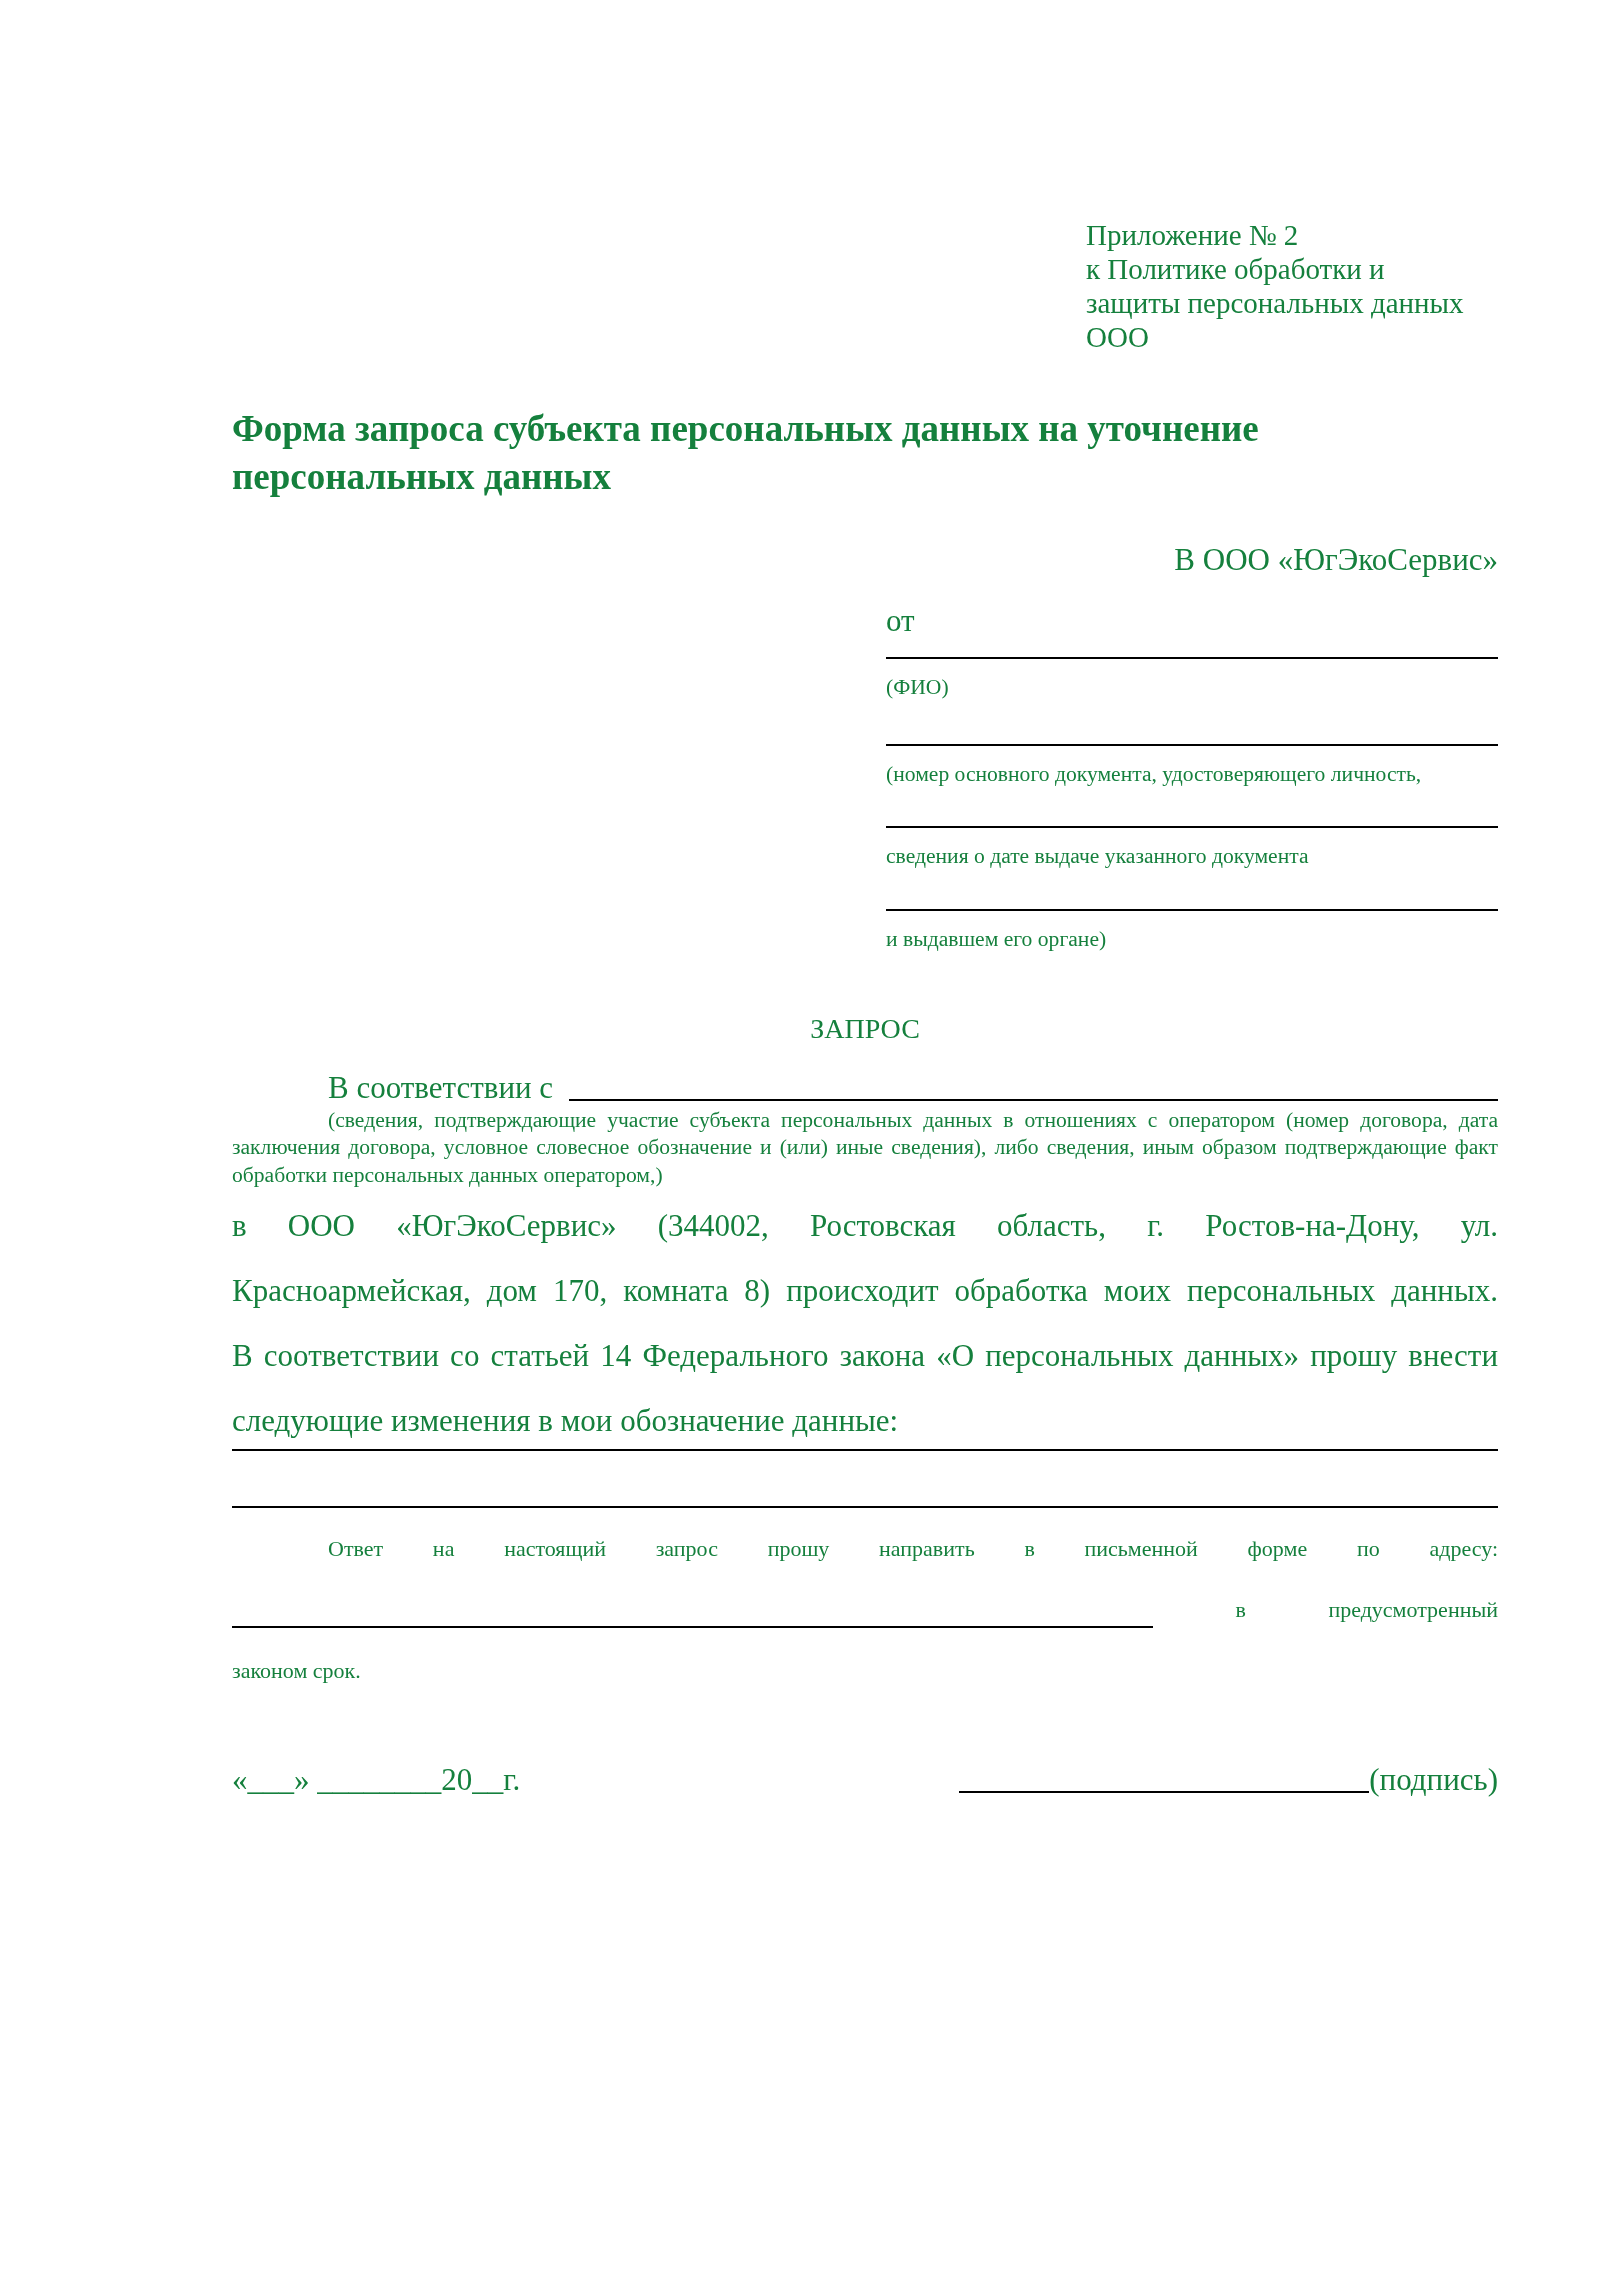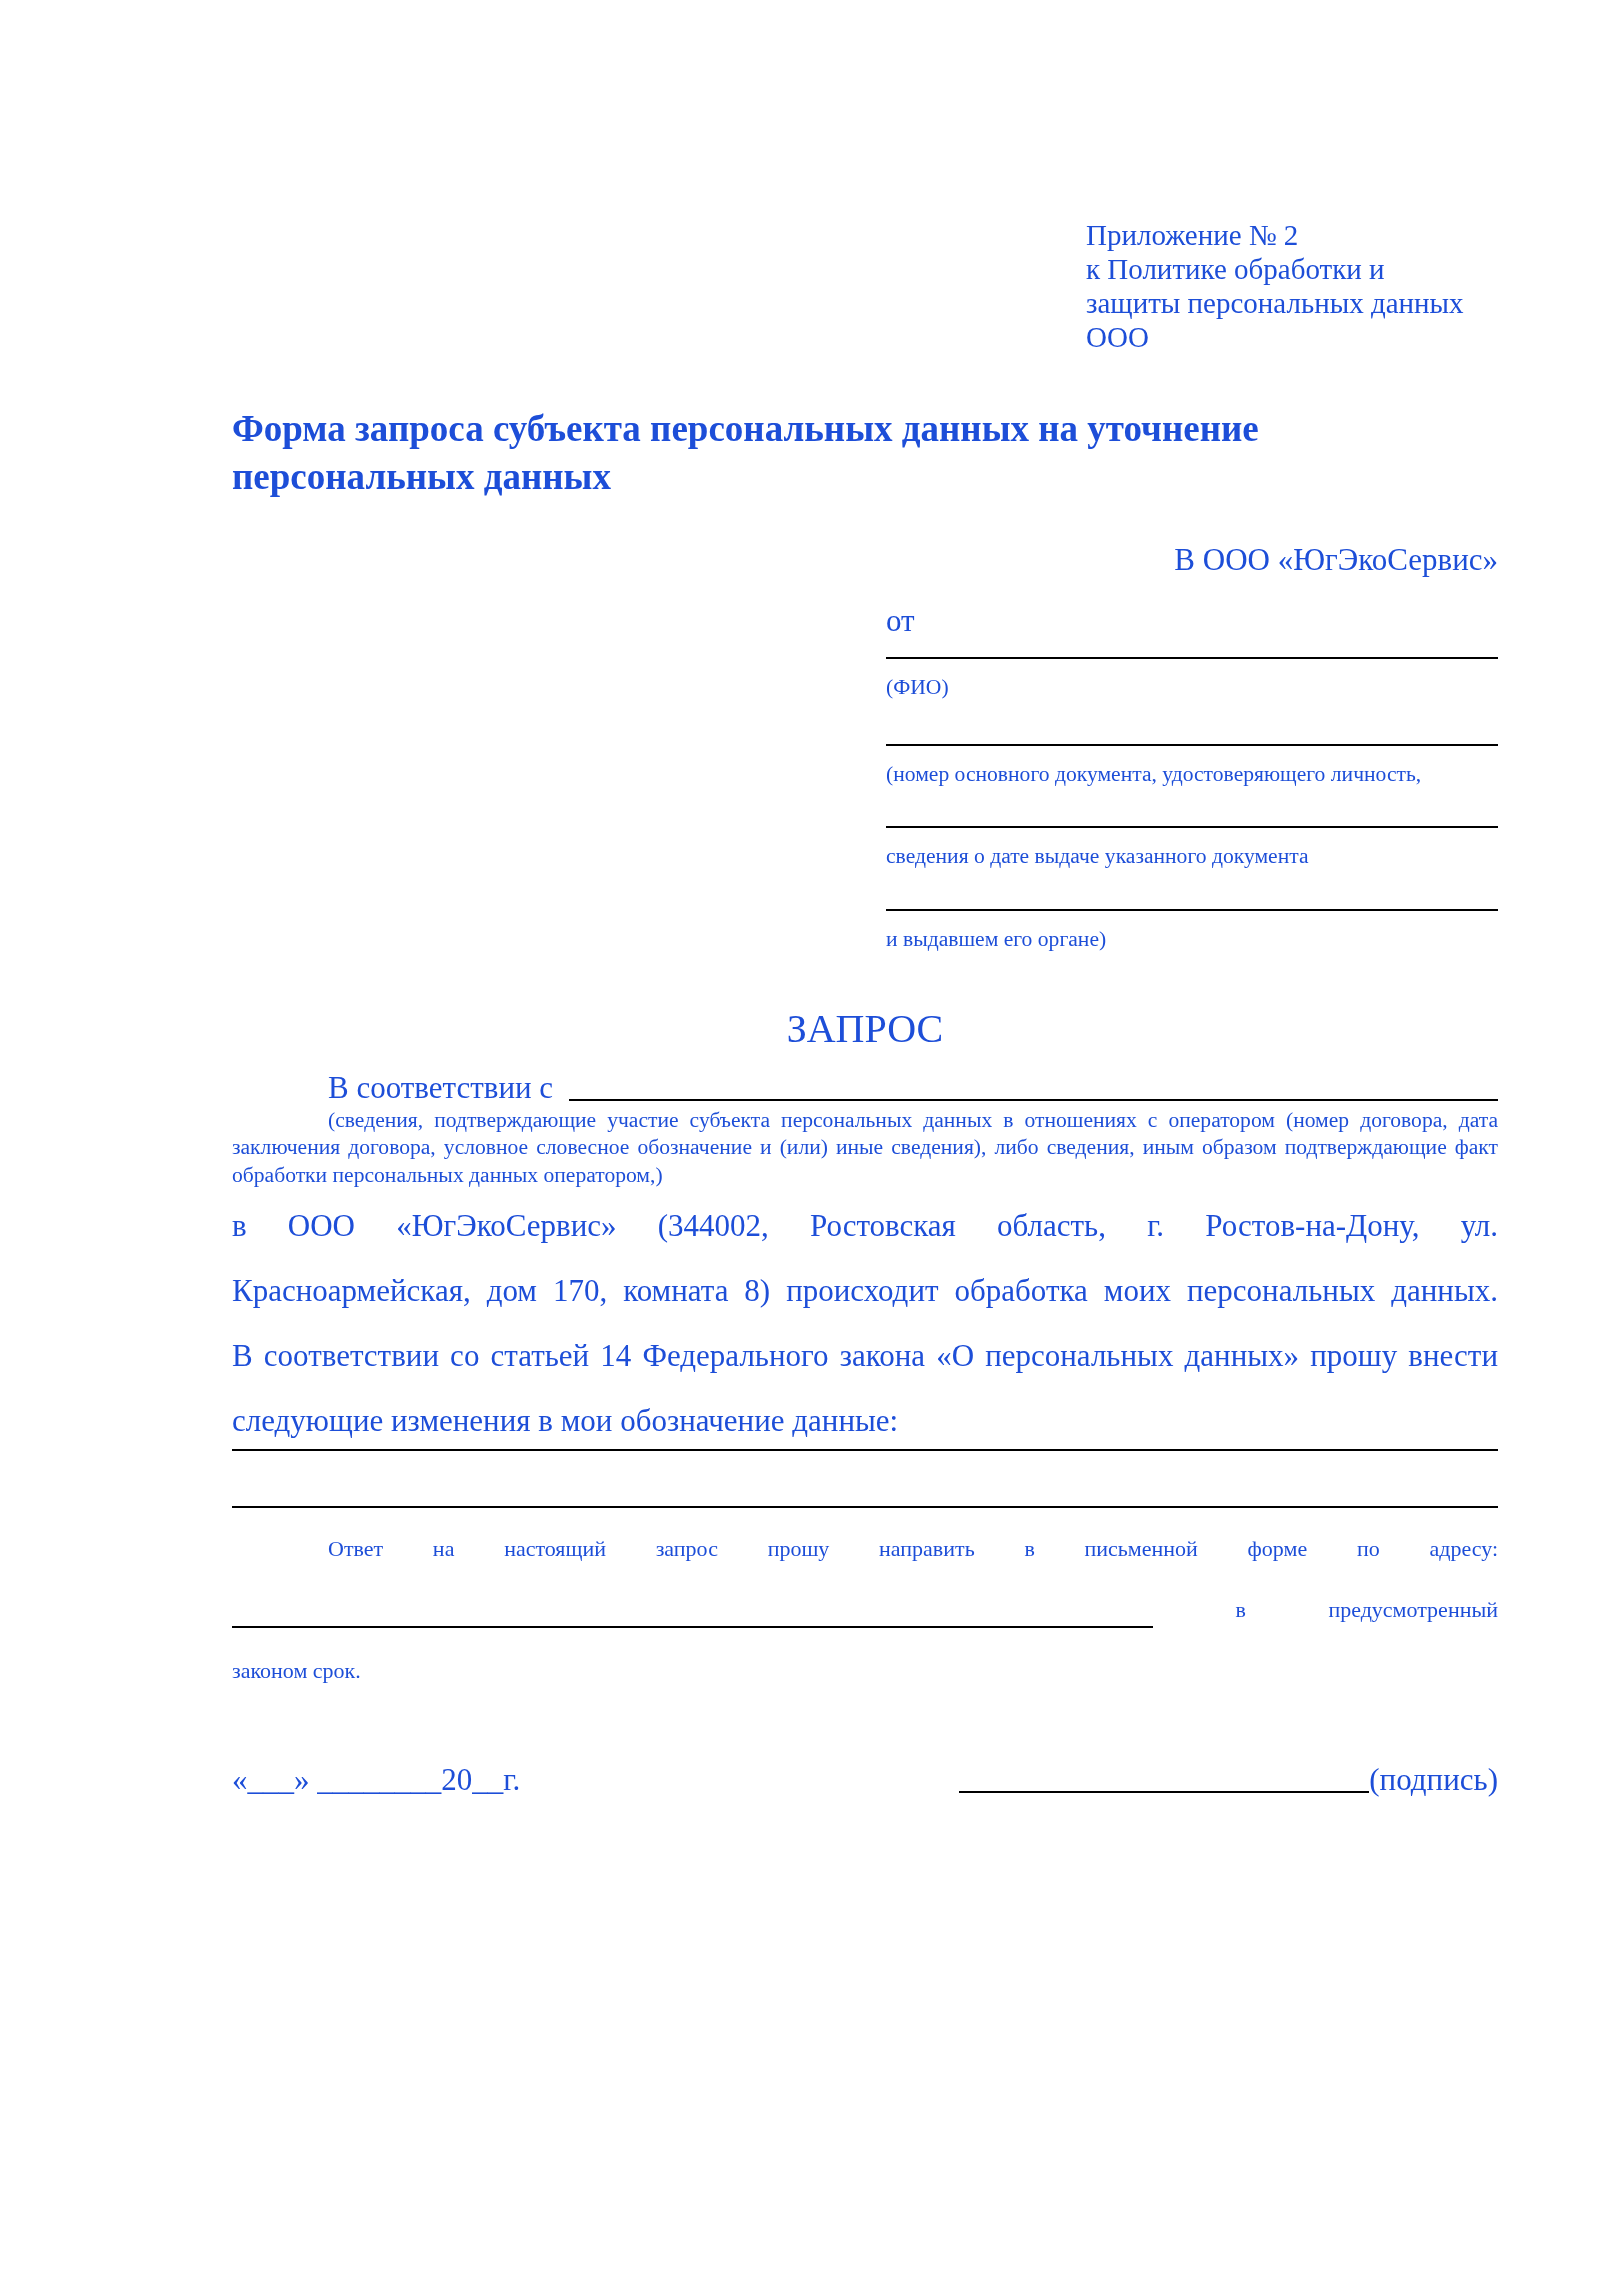--- a/index.html
+++ b/index.html
@@ -10,7 +10,7 @@
     height: 2293px;
     margin: 0 auto;
     background: #ffffff;
-    color: #1d4ed8;
+    color: #15803d;
     font-family: "Liberation Serif", "DejaVu Serif", serif;
     font-size: 31px;
     padding: 218px 123px 0 232px;

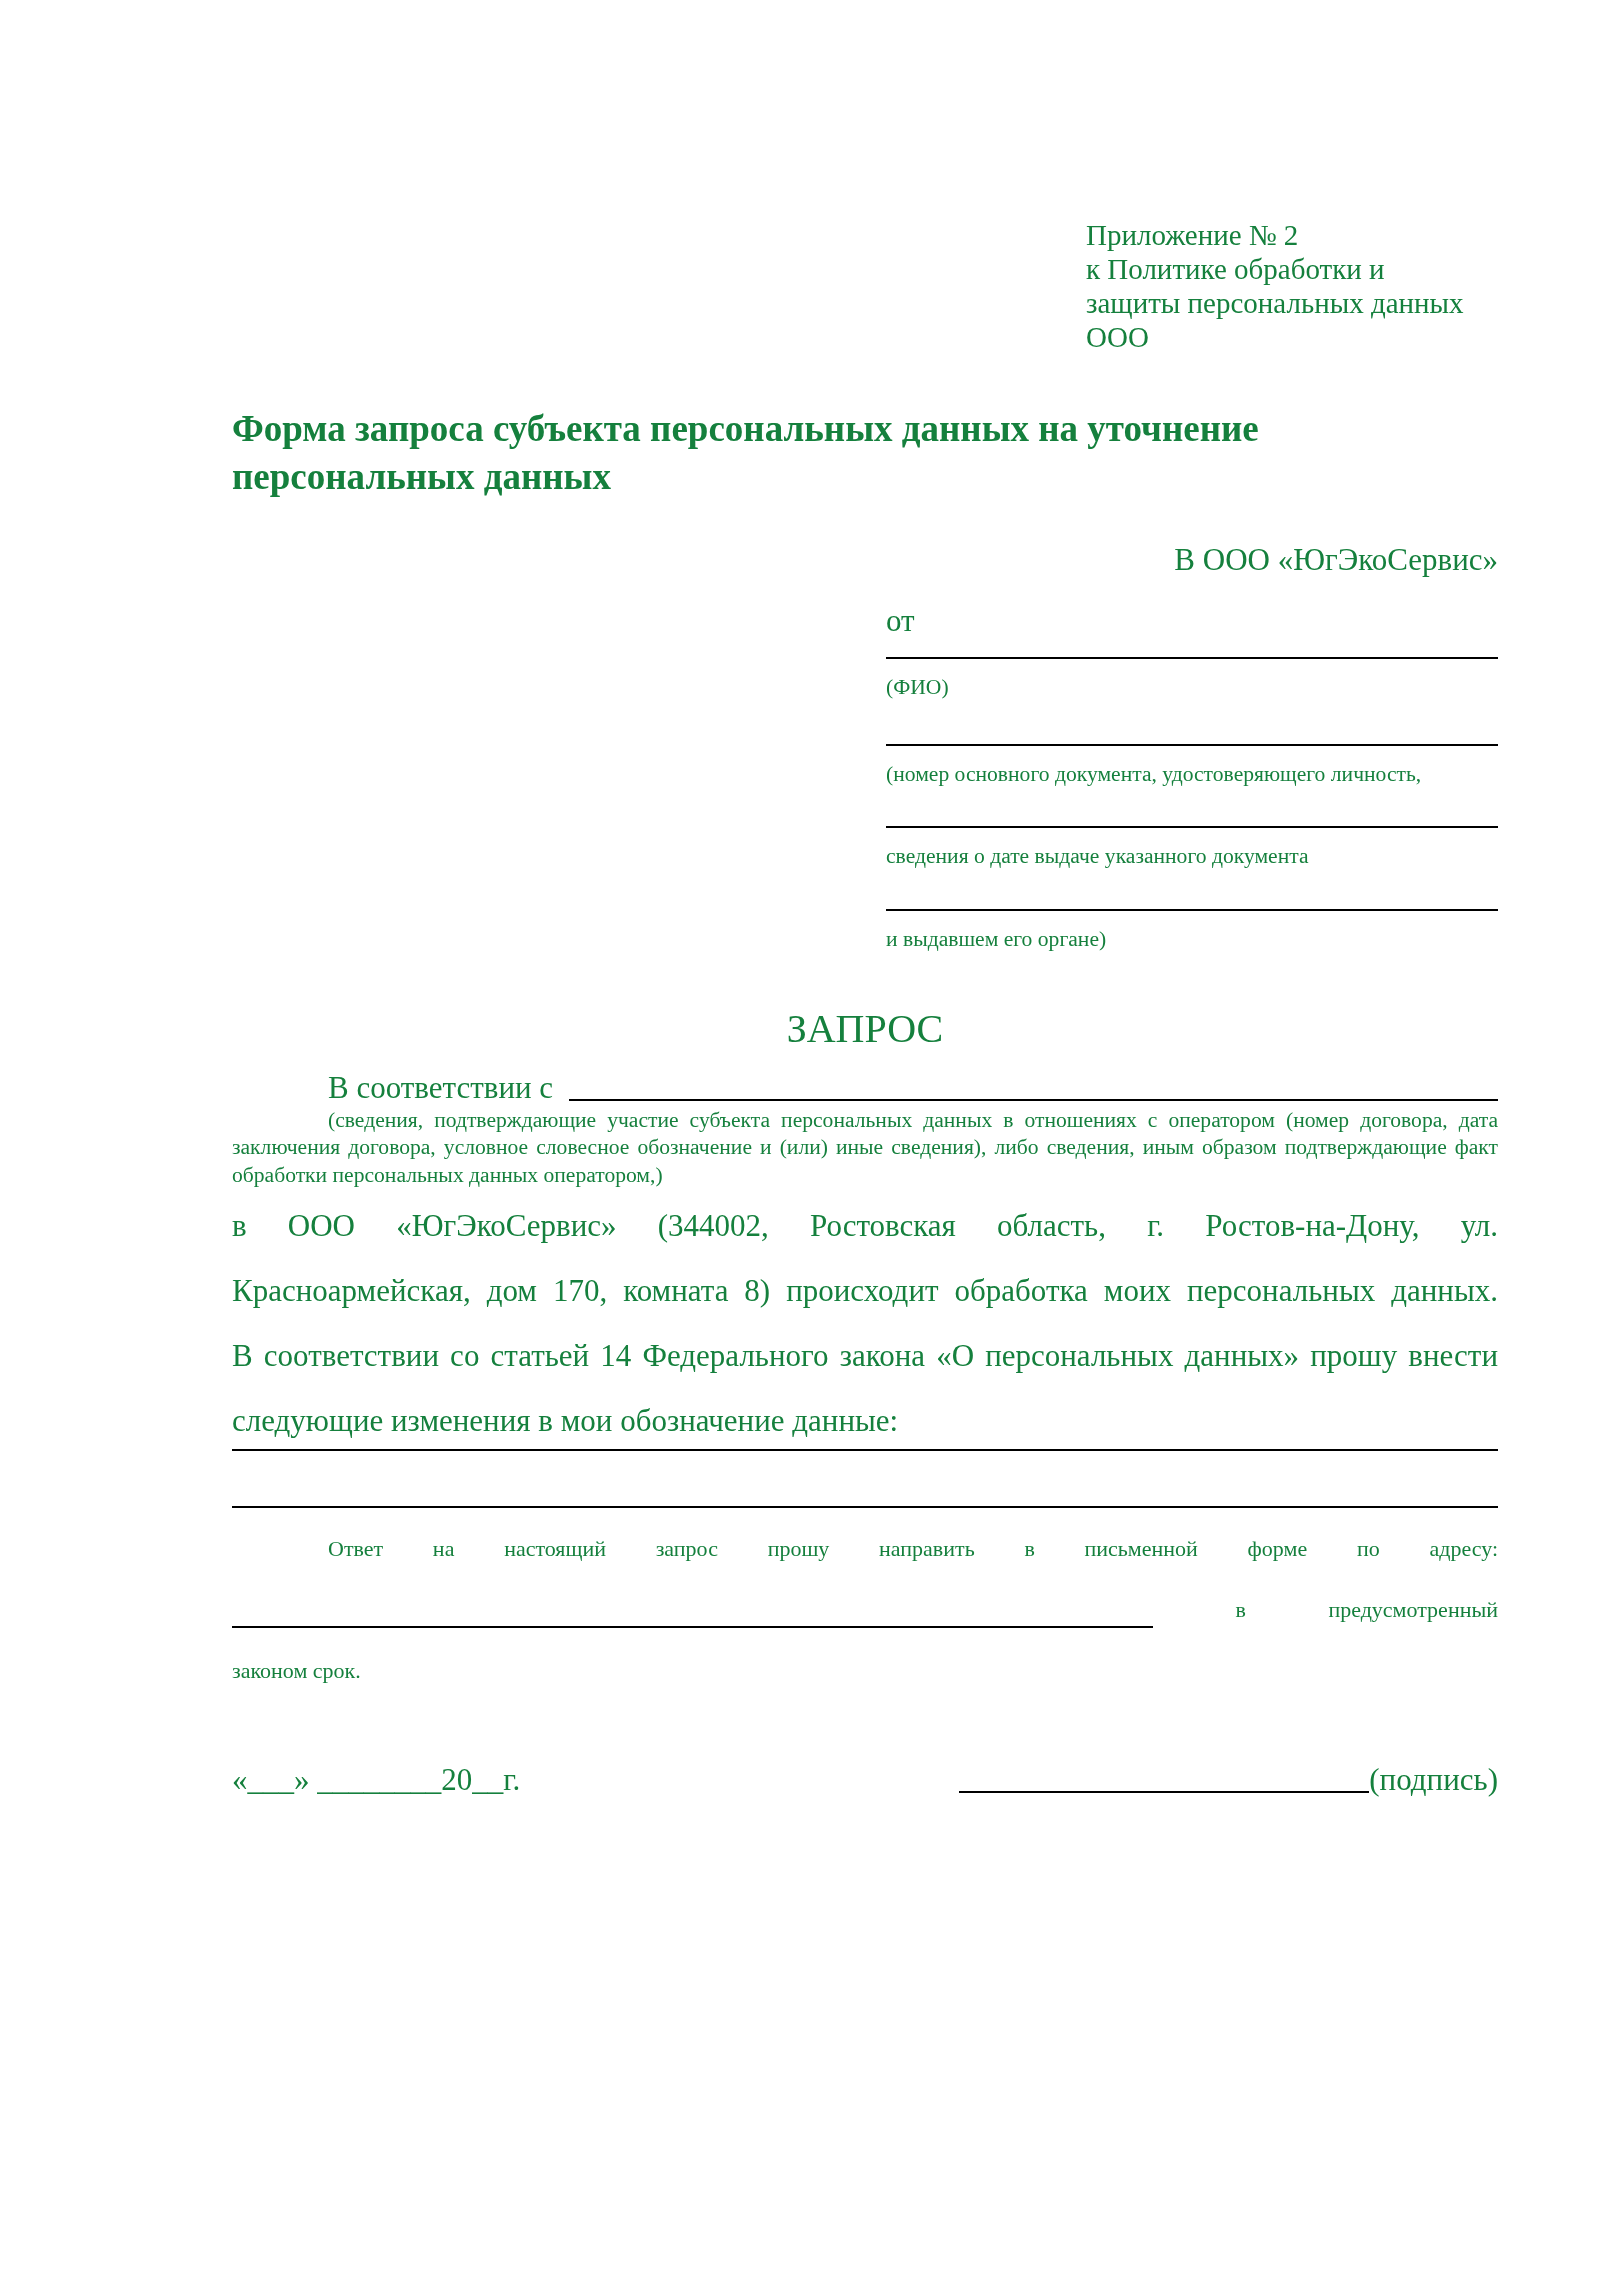--- a/index.html
+++ b/index.html
@@ -55,7 +55,7 @@
   .zapros {
     margin-top: 57px;
     text-align: center;
-    font-size: 40px;
+    font-size: 28px;
     line-height: 39px;
   }
   

